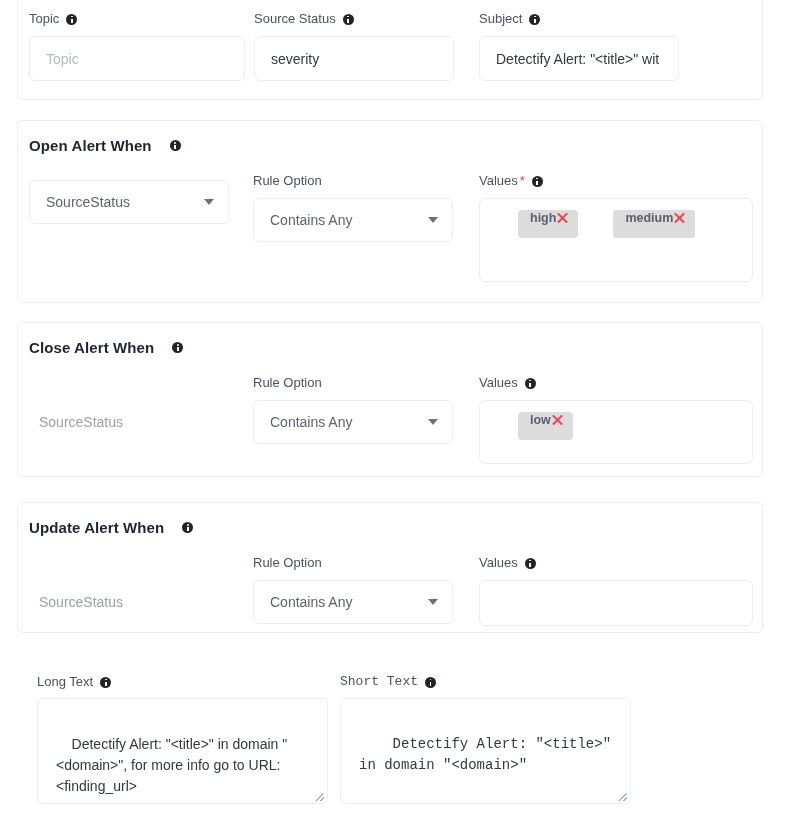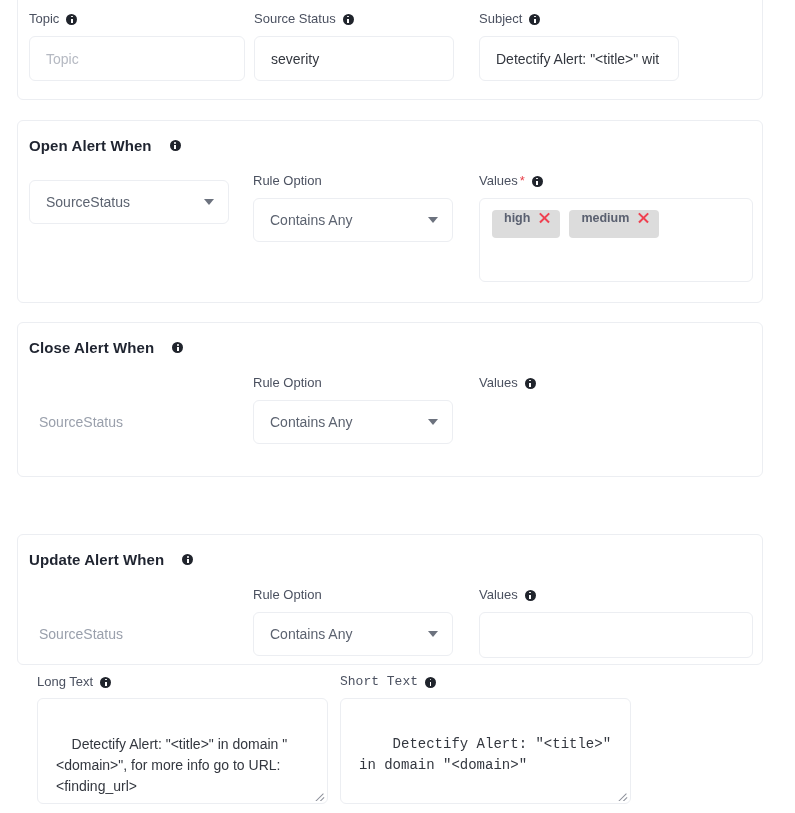--- a/index.html
+++ b/index.html
@@ -140,10 +140,11 @@
     padding: 0 9px 13px 12px;
     display: inline-flex;
     align-items: center;
-    gap: 8px;
+    gap: 0;
     font-size: 12.5px;
     font-weight: bold;
     color: #5a6070;
+    margin-left: 26px;
   }
   .chip-x {
     width: 13px;

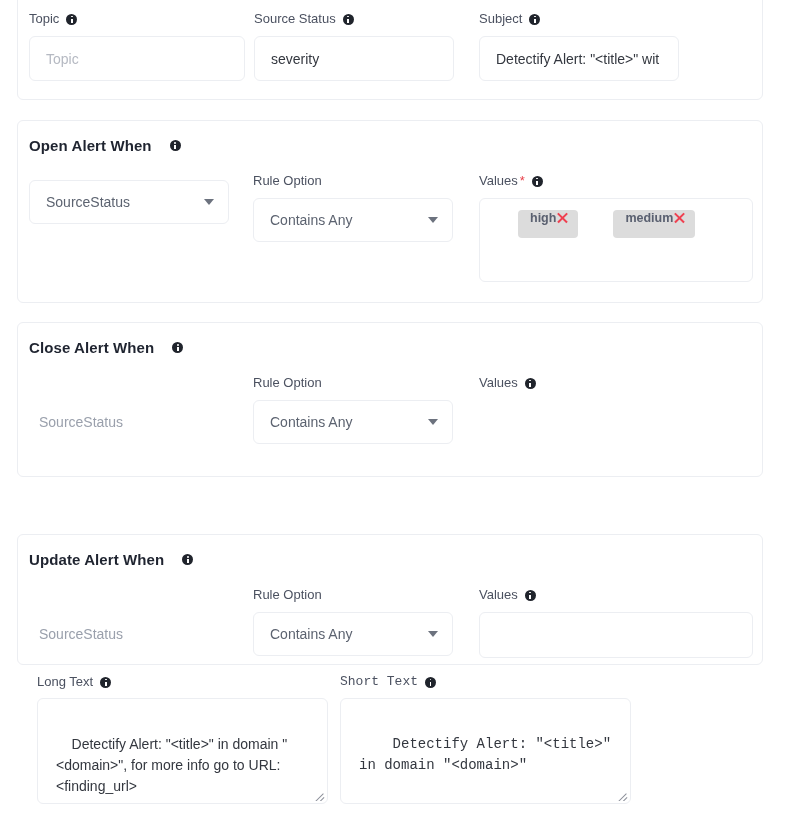--- a/index.html
+++ b/index.html
@@ -298,6 +298,12 @@
       <span>Values</span>
       <span class="info-icon"></span>
     </div>
+    <div class="chips-box" style="height:64px; margin-top:9px;">
+      <span class="chip">
+        <span>low</span>
+        <span class="chip-x"></span>
+      </span>
+    </div>
   </div>
 </div>
 

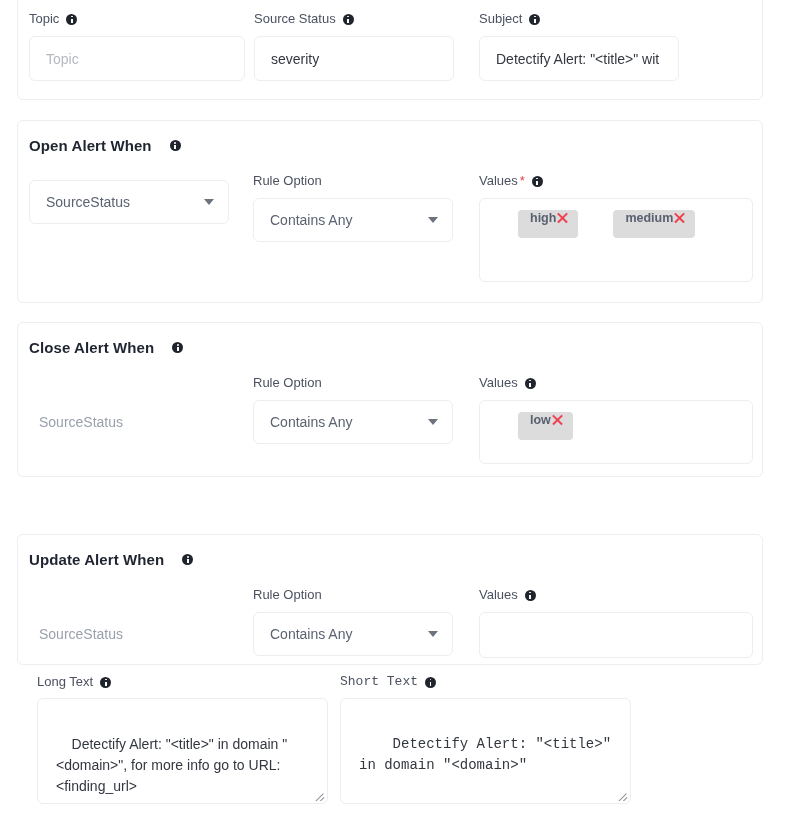--- a/index.html
+++ b/index.html
@@ -307,7 +307,7 @@
   </div>
 </div>
 
-<div class="card" style="top:502px; height:131px;margin-top:32px;">
+<div class="card" style="top:502px; height:131px;">
   <div class="card-title">
     <span>Update Alert When</span>
     <span class="info-icon"></span>

